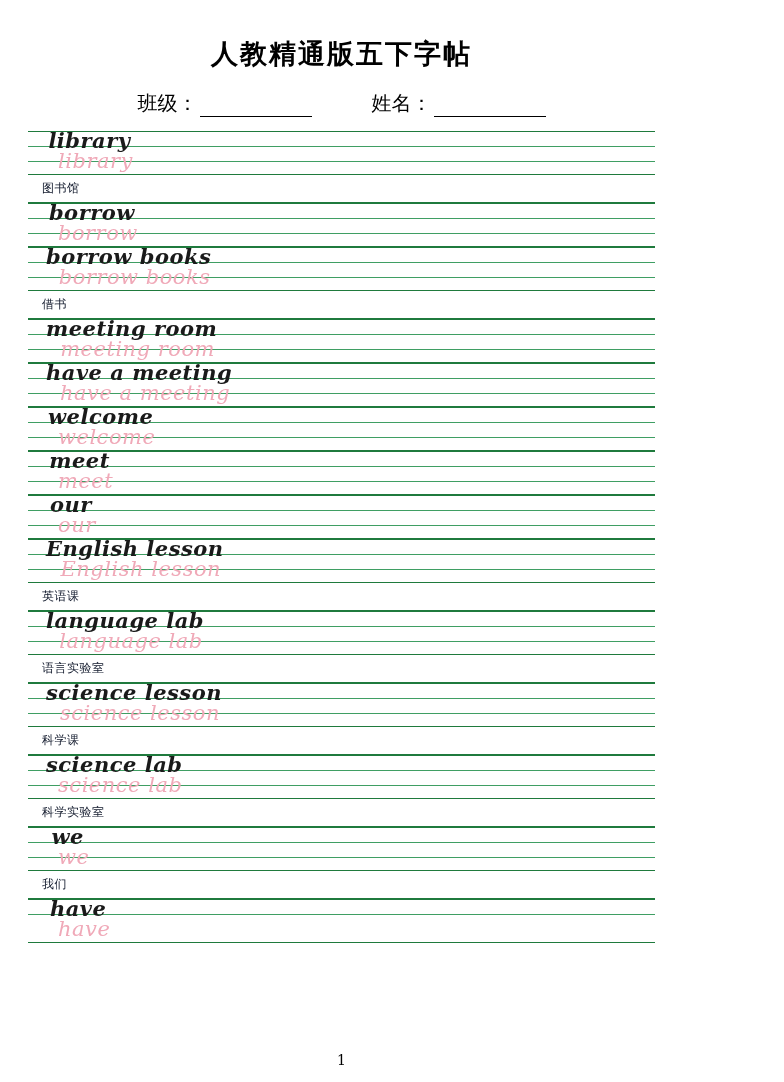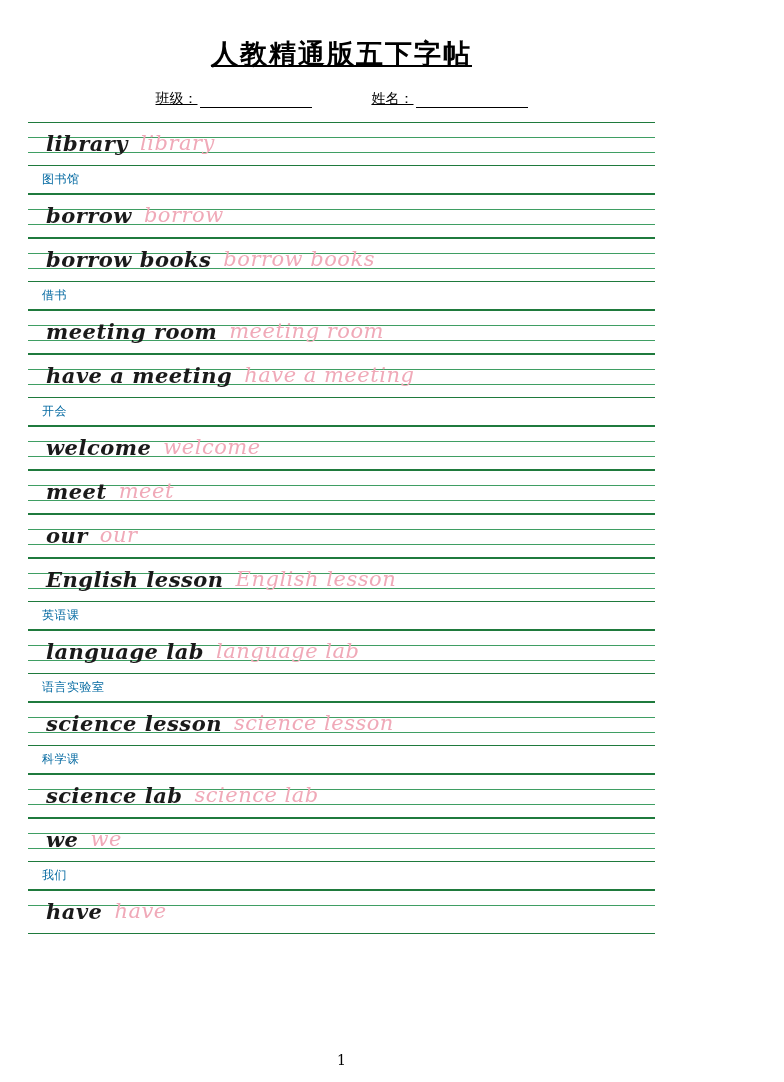--- a/index.html
+++ b/index.html
@@ -19,7 +19,6 @@
     height: 1082px;
     position: relative;
     box-sizing: border-box;
-    text-decoration: underline;
   }
   .title {
     text-align: center;

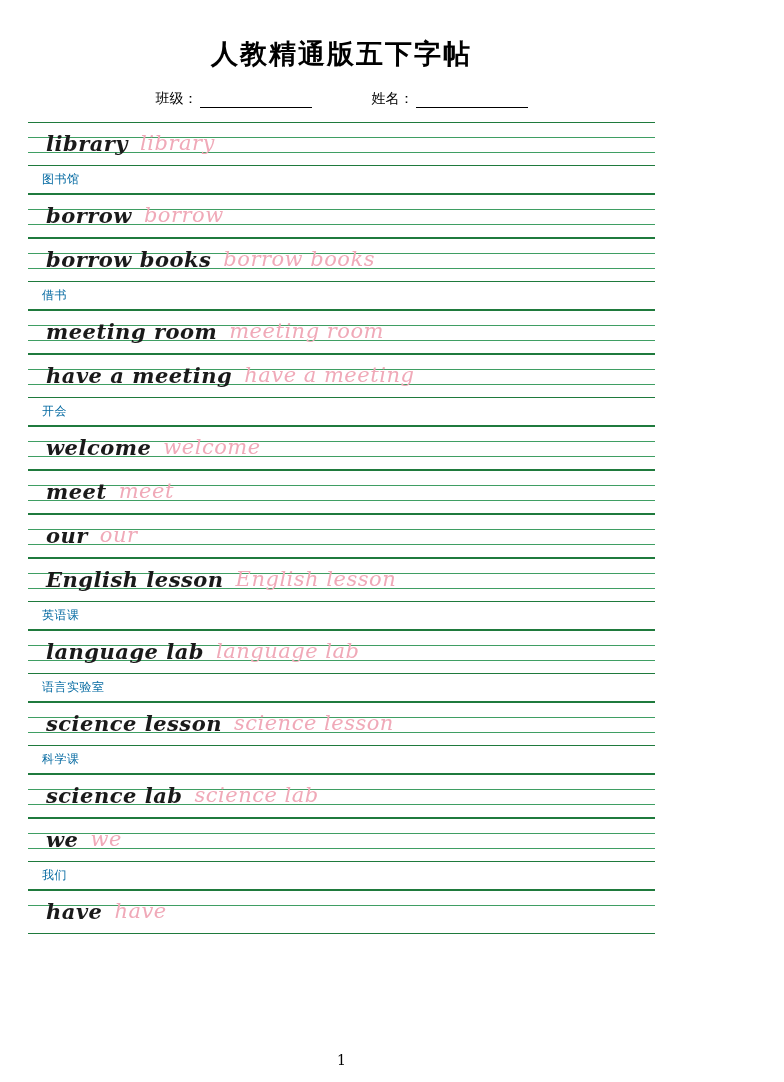--- a/index.html
+++ b/index.html
@@ -37,7 +37,7 @@
     gap: 60px;
     margin-top: 20px;
     font-family: "DejaVu Serif", serif;
-    font-size: 14px;
+    font-size: 20px;
     color: #000;
   }
   .meta-item {

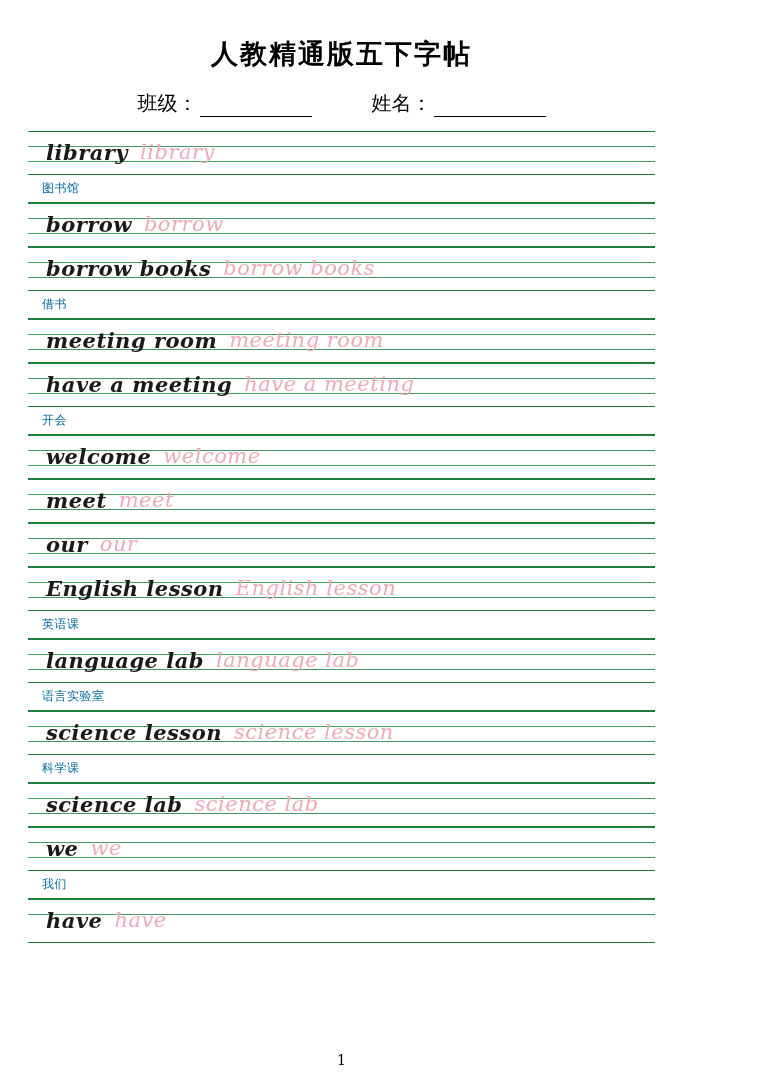--- a/index.html
+++ b/index.html
@@ -88,6 +88,7 @@
     font-style: italic;
     font-size: 21px;
     line-height: 1;
+    flex-direction: column;
   }
   .word-dark {
     color: #1a1a1a;

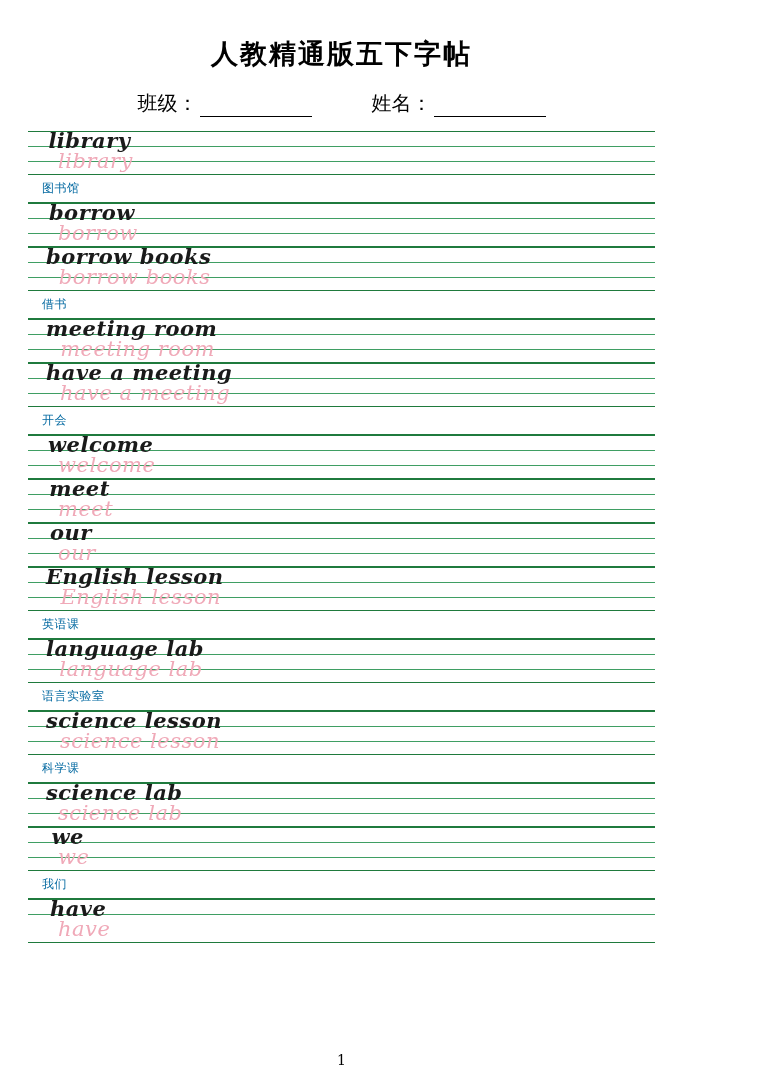--- a/index.html
+++ b/index.html
@@ -113,7 +113,7 @@
     top: 5px;
     font-family: "DejaVu Serif", serif;
     font-size: 12px;
-    color: #0369a1;
+    color: #0f172a;
     letter-spacing: 0.5px;
   }
   .page-number {

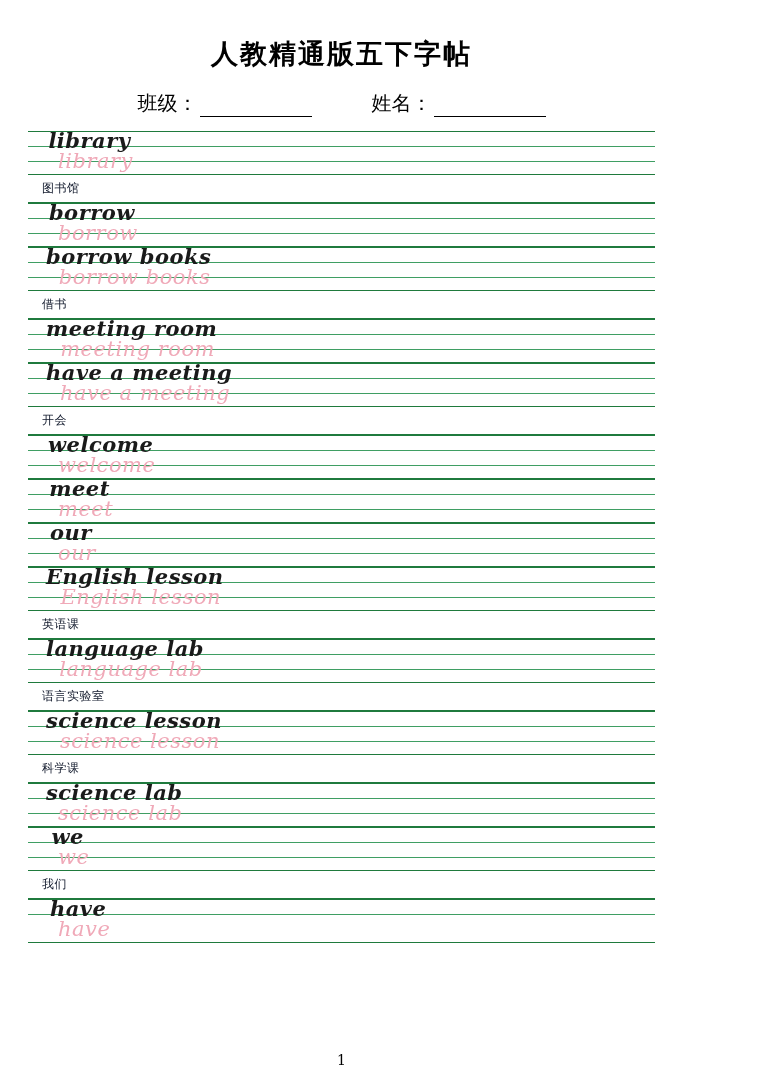--- a/index.html
+++ b/index.html
@@ -201,9 +201,6 @@
             <span class="word-trace">have a meeting</span>
           </div>
         </div>
-        <div class="translation">
-          <span class="cn">开会</span>
-        </div>
       </div>
       <div class="entry">
         <div class="staff">

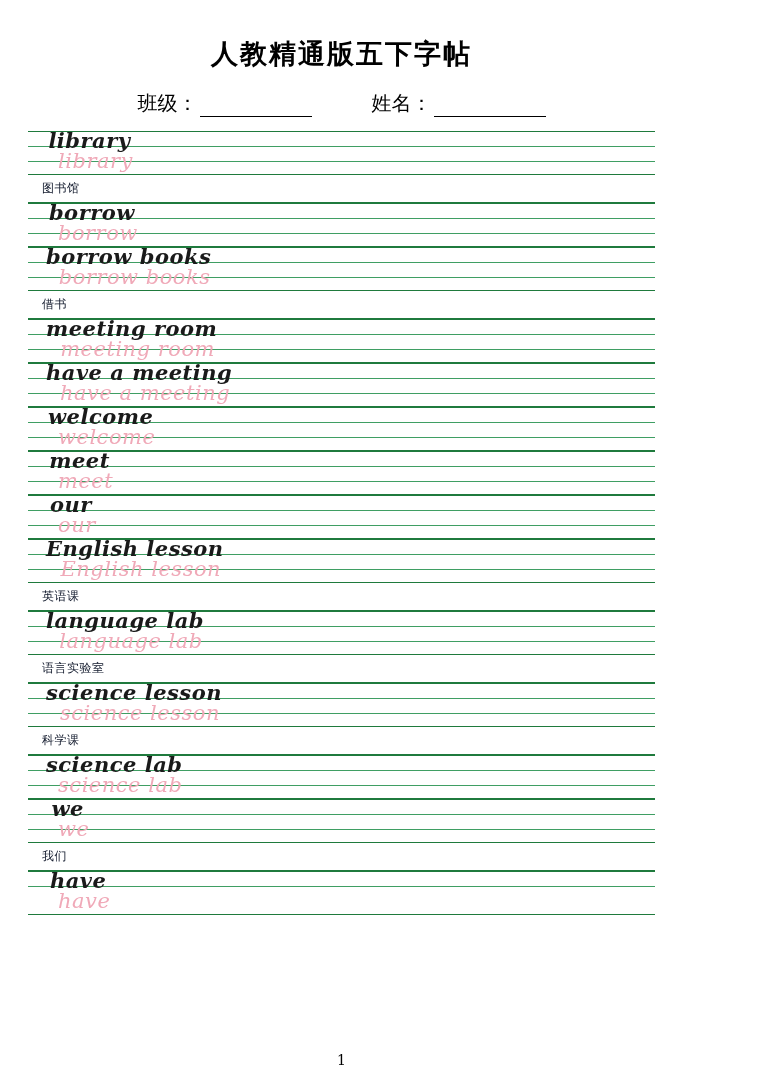--- a/index.html
+++ b/index.html
@@ -280,6 +280,9 @@
             <span class="word-trace">science lab</span>
           </div>
         </div>
+        <div class="translation">
+          <span class="cn">科学实验室</span>
+        </div>
       </div>
       <div class="entry">
         <div class="staff">

